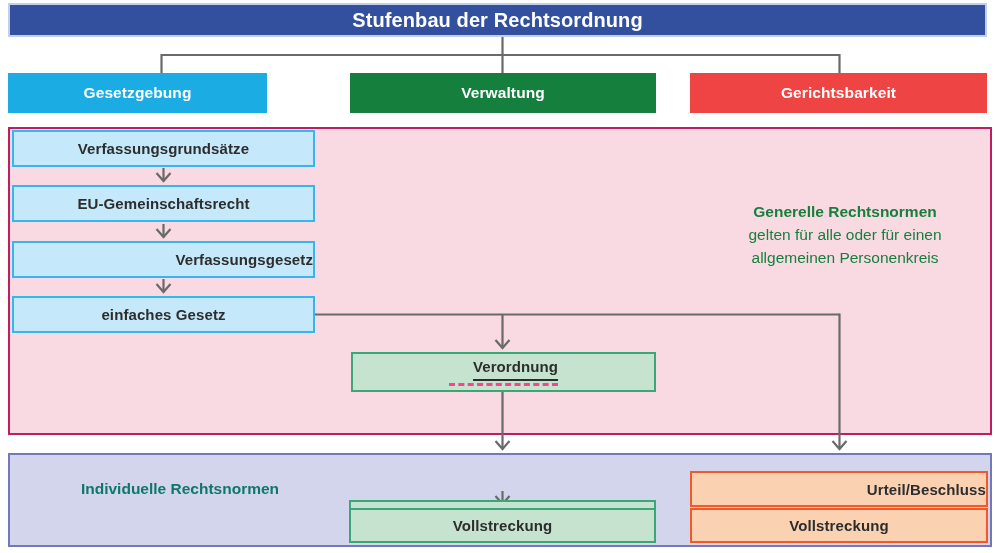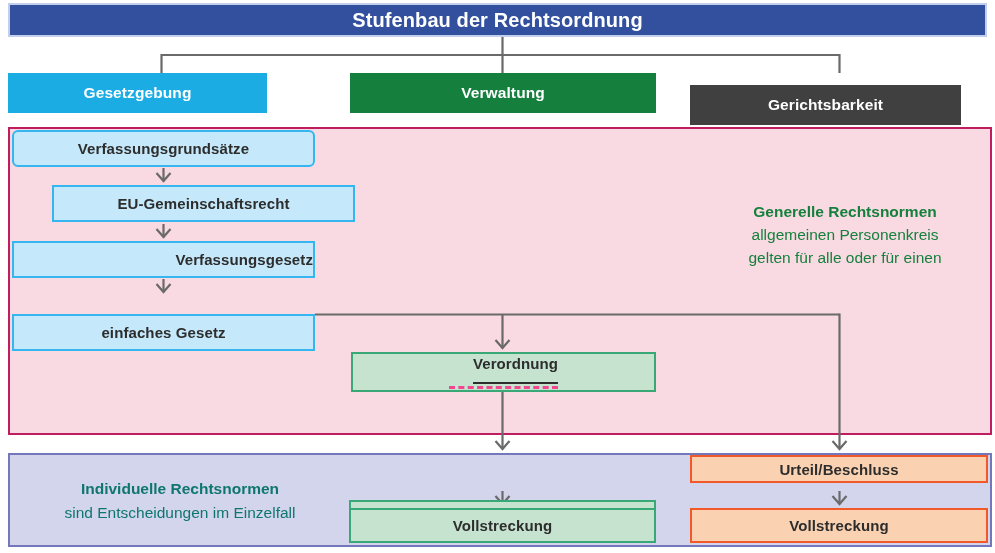--- a/index.html
+++ b/index.html
@@ -44,7 +44,7 @@
   .hdr { height: 40px; top: 73px; color: #ffffff; font-size: 15.5px; }
   .hdr-gesetzgebung  { left: 8px;   width: 259px; background: #1BACE4; }
   .hdr-verwaltung    { left: 350px; width: 306px; background: #15803d; }
-  .hdr-gericht       { left: 690px; width: 271px; background: #404040; margin-top: 12px; }
+  .hdr-gericht       { left: 690px; width: 297px; background: #ef4444; }
   .chainbox {
     left: 12px; width: 303px; height: 37px;
     background: #C5E8FA; border: 2px solid #35B6EE;

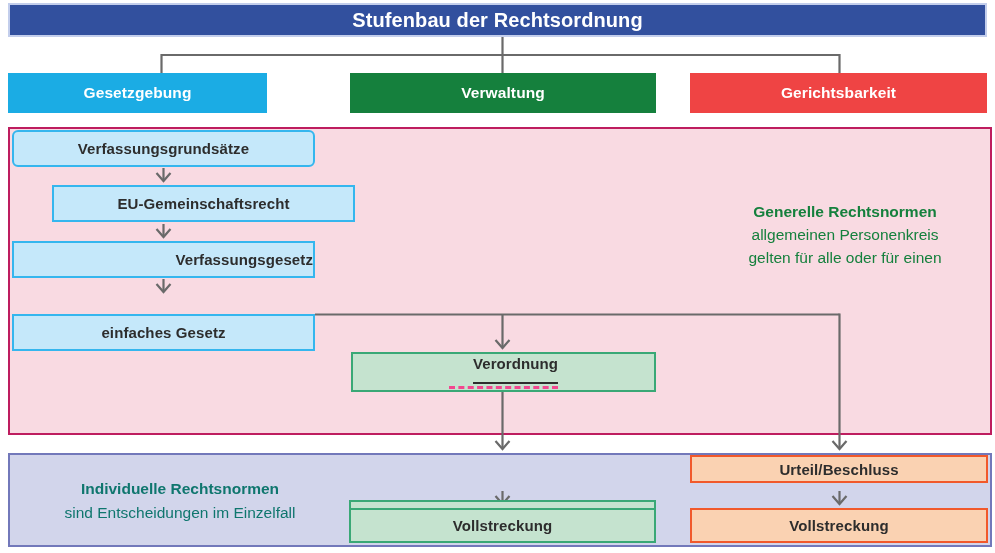--- a/index.html
+++ b/index.html
@@ -49,7 +49,7 @@
     left: 12px; width: 303px; height: 37px;
     background: #C5E8FA; border: 2px solid #35B6EE;
   }
-  .chain-0 { top: 130px; border-radius: 6px; }
+  .chain-0 { top: 130px; }
   .chain-1 { top: 185px; margin-left: 40px; }
   .chain-2 { top: 241px; justify-content: flex-end; }
   .chain-3 { top: 296px; margin-top: 18px; }

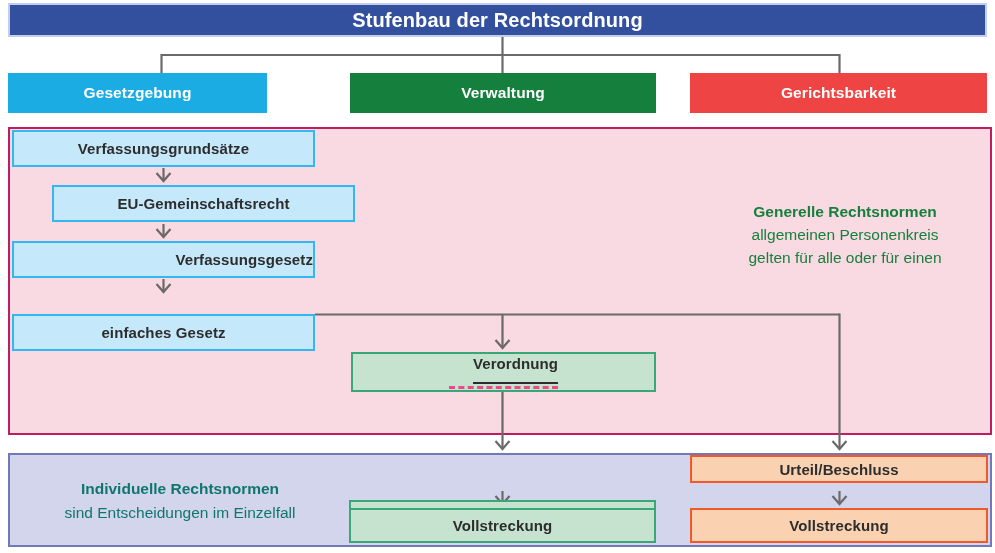--- a/index.html
+++ b/index.html
@@ -50,7 +50,7 @@
     background: #C5E8FA; border: 2px solid #35B6EE;
   }
   .chain-0 { top: 130px; }
-  .chain-1 { top: 185px; margin-left: 40px; }
+  .chain-1 { top: 185px; }
   .chain-2 { top: 241px; justify-content: flex-end; }
   .chain-3 { top: 296px; margin-top: 18px; }
   .greenbox { background: #C5E3CF; border: 2px solid #3AA876; }

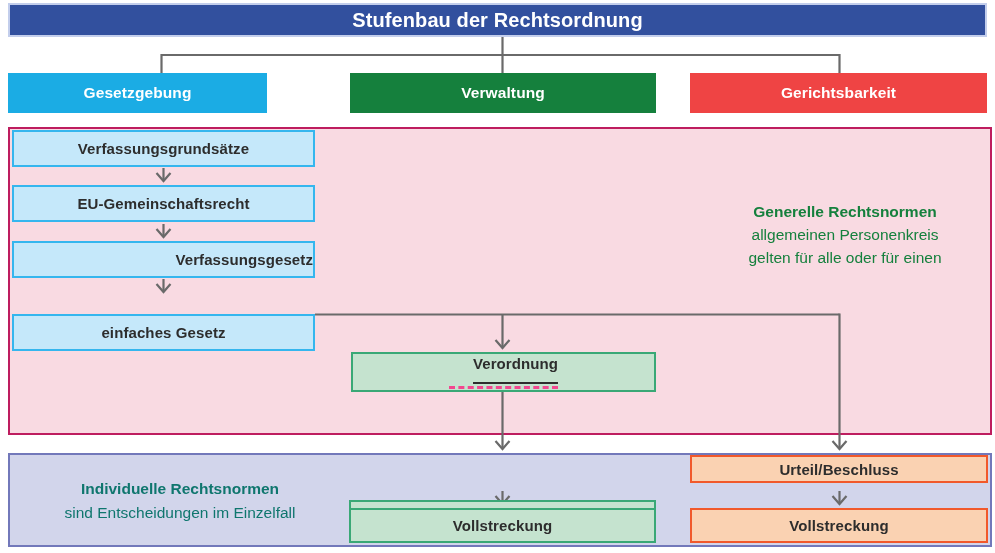--- a/index.html
+++ b/index.html
@@ -140,8 +140,8 @@
 
   <div class="note note-generelle">
     <span class="note-title">Generelle Rechtsnormen</span>
+    <span class="note-line">gelten für alle oder für einen</span>
     <span class="note-line">allgemeinen Personenkreis</span>
-    <span class="note-line">gelten für alle oder für einen</span>
   </div>
 
   <div class="node greenbox verordnung">

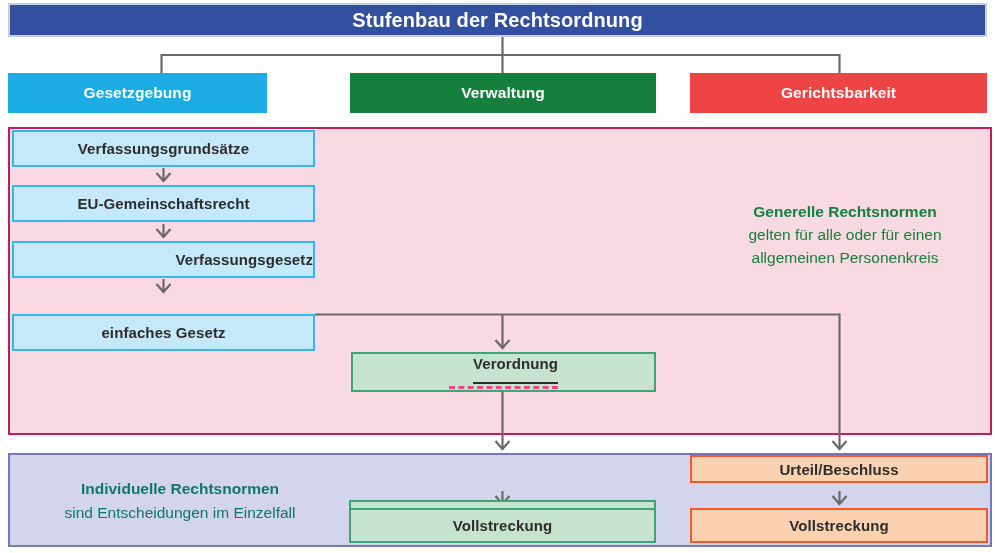--- a/index.html
+++ b/index.html
@@ -52,7 +52,7 @@
   .chain-0 { top: 130px; }
   .chain-1 { top: 185px; }
   .chain-2 { top: 241px; justify-content: flex-end; }
-  .chain-3 { top: 296px; margin-top: 18px; }
+  .chain-3 { top: 296px; }
   .greenbox { background: #C5E3CF; border: 2px solid #3AA876; }
   .orangebox { background: #FAD2B2; border: 2px solid #F1592B; }
   .verordnung { left: 351px; top: 352px; width: 305px; height: 40px; }

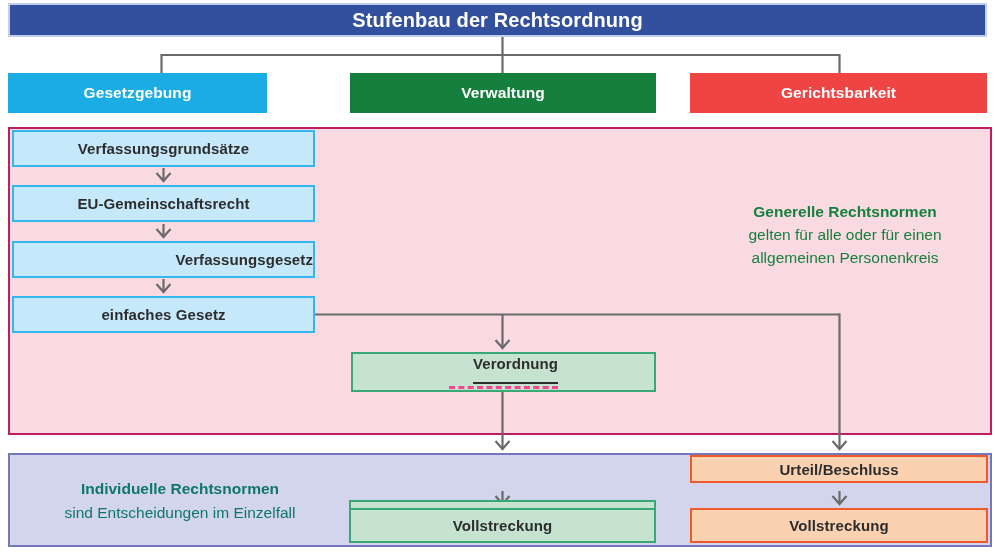--- a/index.html
+++ b/index.html
@@ -63,7 +63,7 @@
   }
   .verordnung .link-label .u {
     display: inline-block;
-    border-bottom: 2px solid #2D2D2D; padding-bottom: 10px; margin-left: 24px;
+    border-bottom: 2px solid #2D2D2D; padding-bottom: 4px; margin-left: 24px;
   }
   .bescheid      { left: 349px; top: 468px; width: 307px; height: 36px; margin-top: 32px; }
   .voll-admin    { left: 349px; top: 508px; width: 307px; height: 35px; }

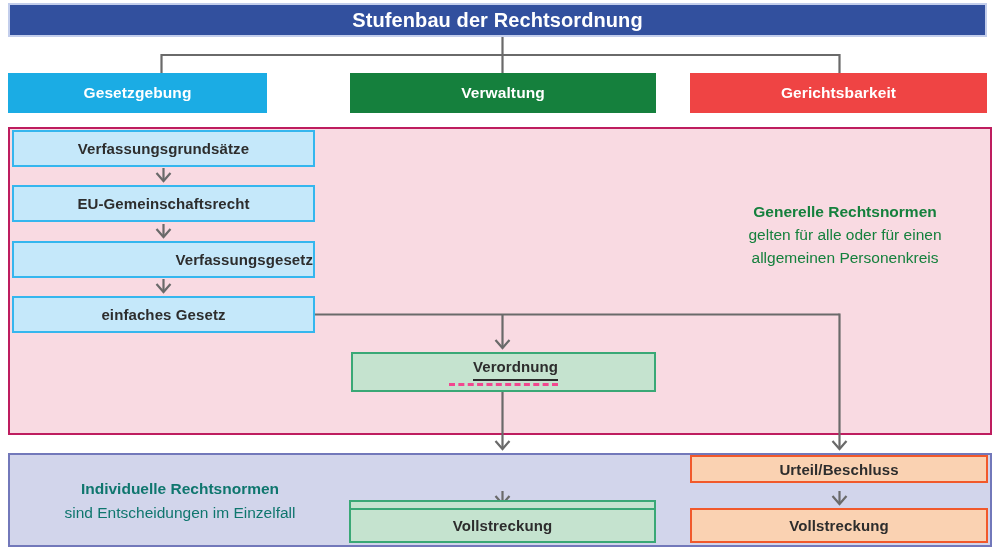--- a/index.html
+++ b/index.html
@@ -67,7 +67,7 @@
   }
   .bescheid      { left: 349px; top: 468px; width: 307px; height: 36px; margin-top: 32px; }
   .voll-admin    { left: 349px; top: 508px; width: 307px; height: 35px; }
-  .urteil        { left: 690px; top: 455px; width: 298px; height: 28px; }
+  .urteil        { left: 690px; top: 471px; width: 298px; height: 36px; justify-content: flex-end; }
   .voll-court    { left: 690px; top: 508px; width: 298px; height: 35px; }
   
   .note { text-align: center; line-height: 23px; font-size: 15.5px; }

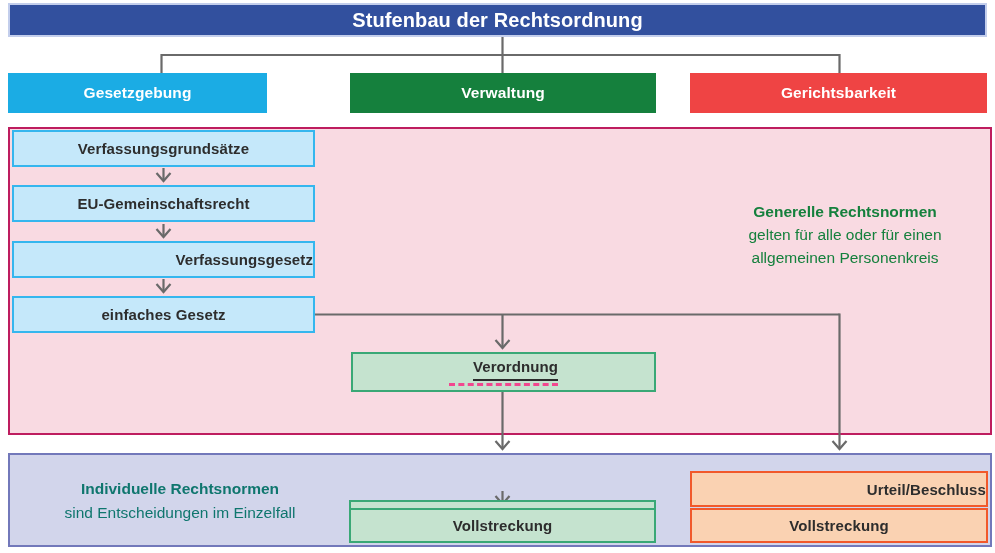--- a/index.html
+++ b/index.html
@@ -150,7 +150,6 @@
 
   <div class="note note-individuelle">
     <span class="note-title">Individuelle Rechtsnormen</span>
-    <span class="note-line">sind Entscheidungen im Einzelfall</span>
   </div>
 
   <div class="node greenbox bescheid">

